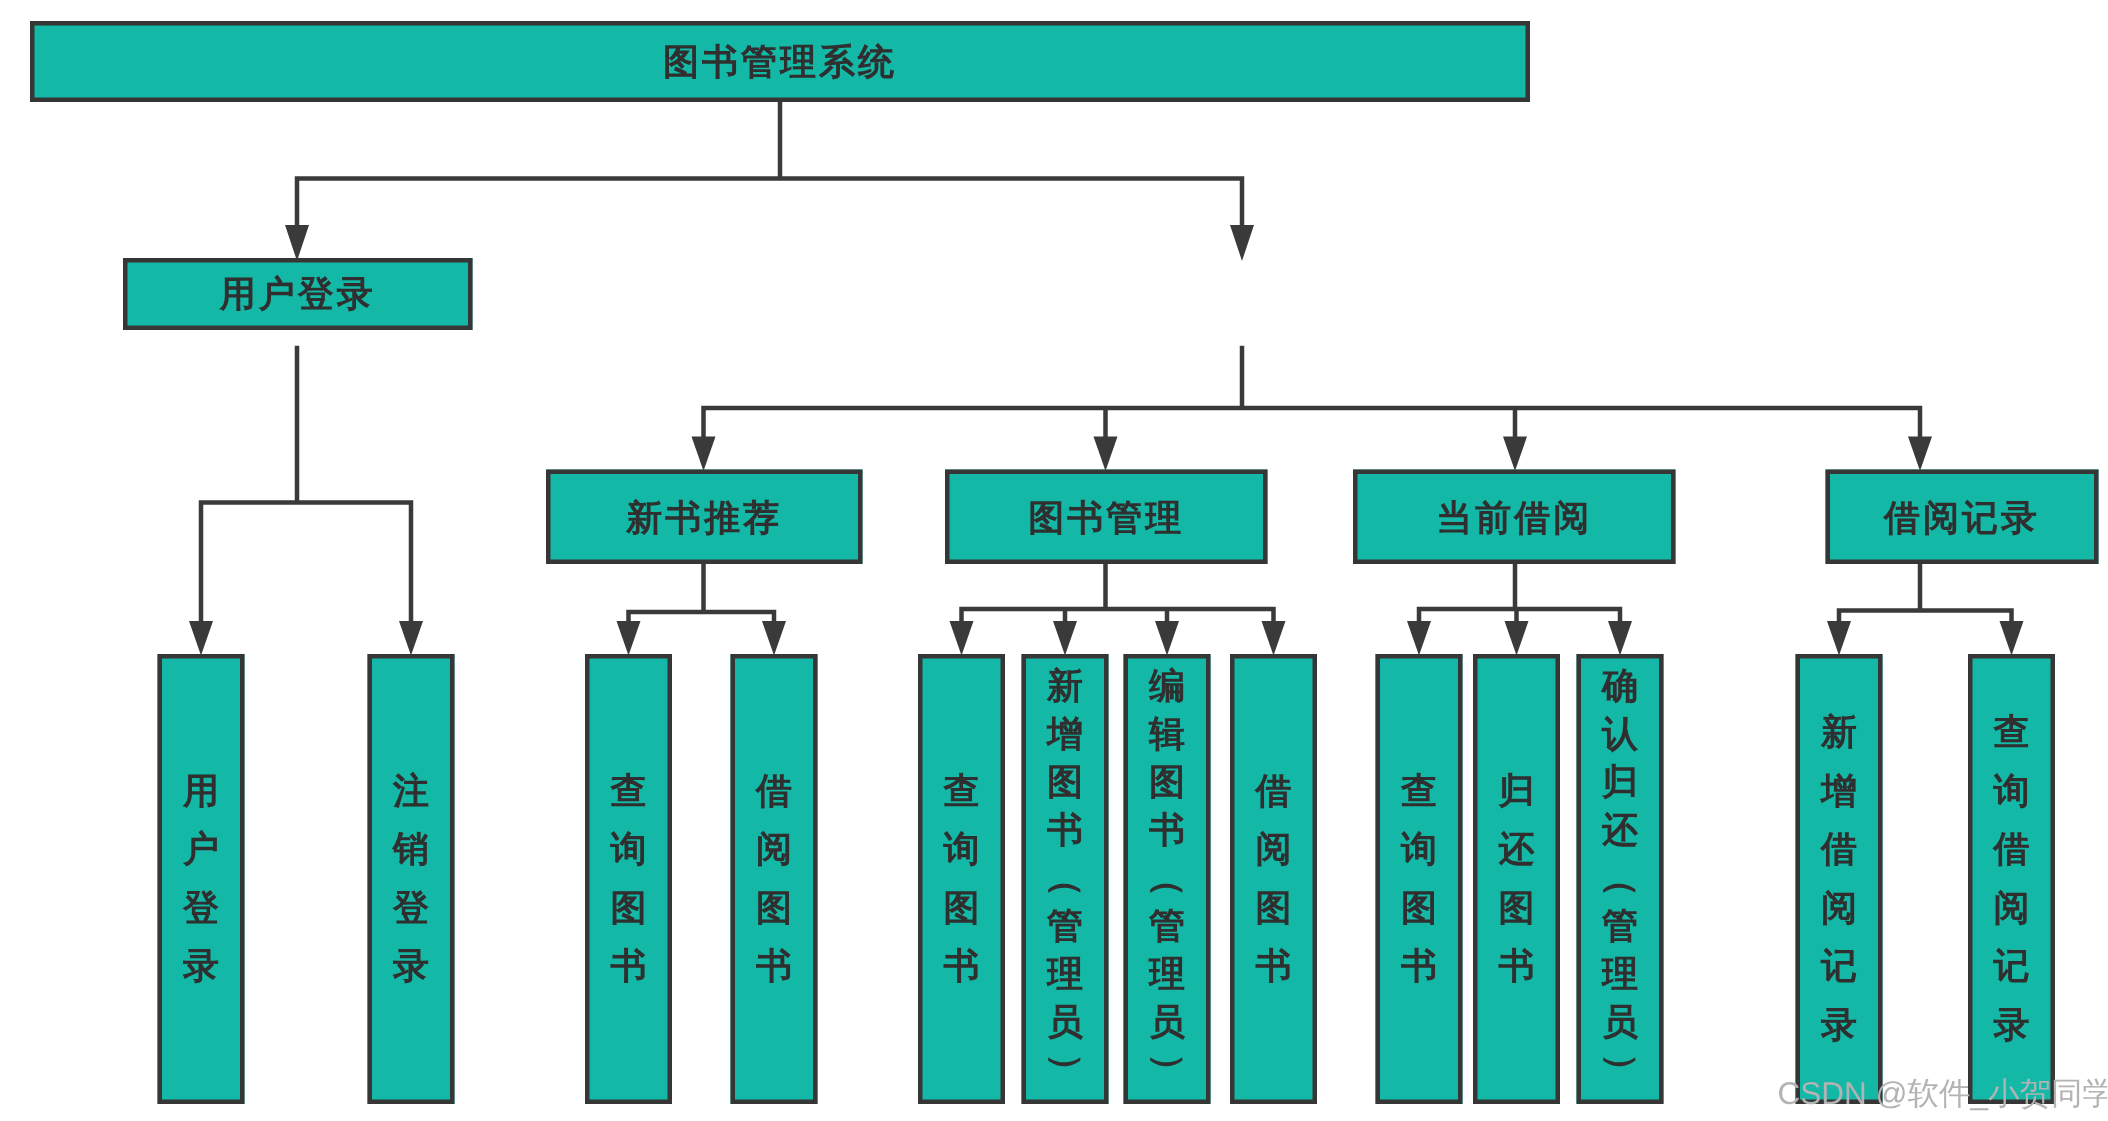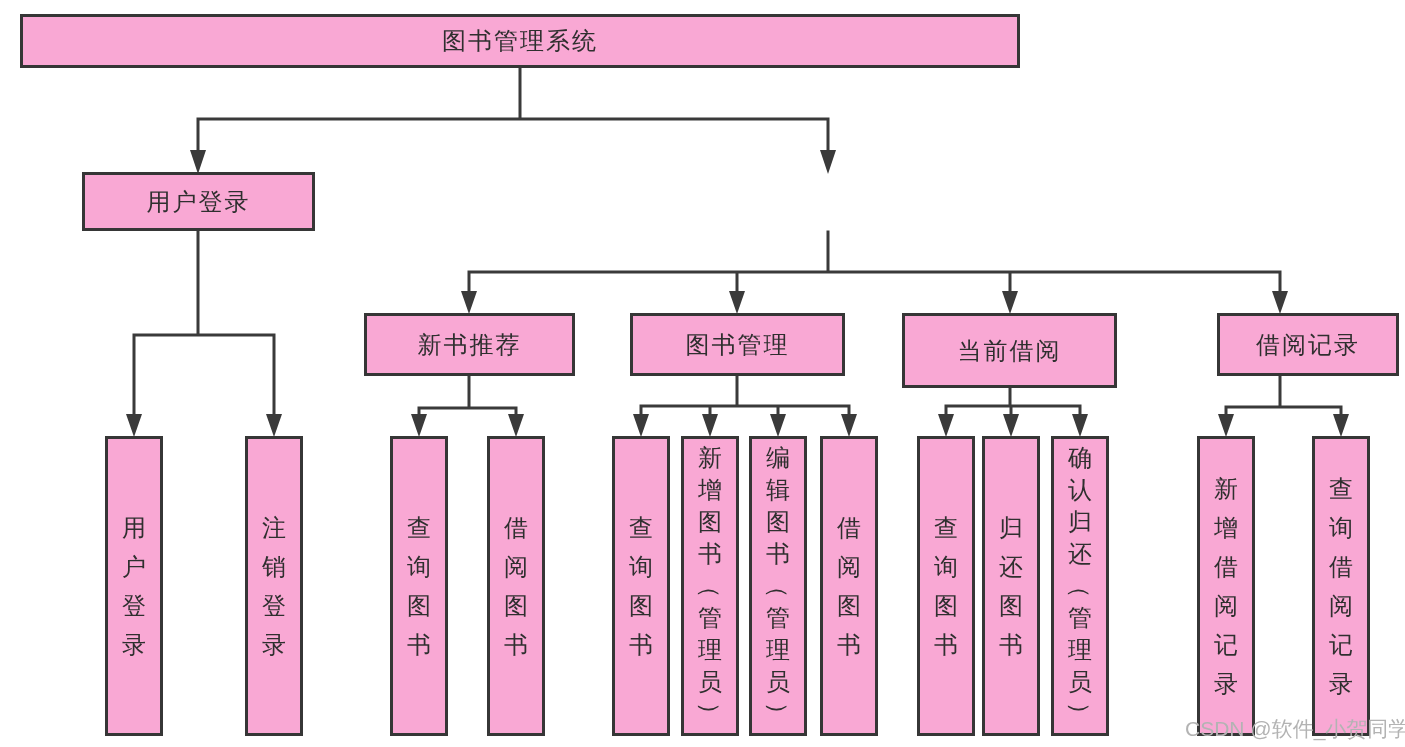--- a/index.html
+++ b/index.html
@@ -20,7 +20,7 @@
   .node {
     position: absolute;
     box-sizing: border-box;
-    background: #f9a8d4;
+    background: #14b8a6;
     border: 3px solid #363636;
     color: #2f2f2f;
     display: flex;
@@ -29,6 +29,7 @@
     font-size: 24px;
     z-index: 1;
     letter-spacing: 2px;
+    font-weight: bold;
   }
   .leaf {
     flex-direction: column;

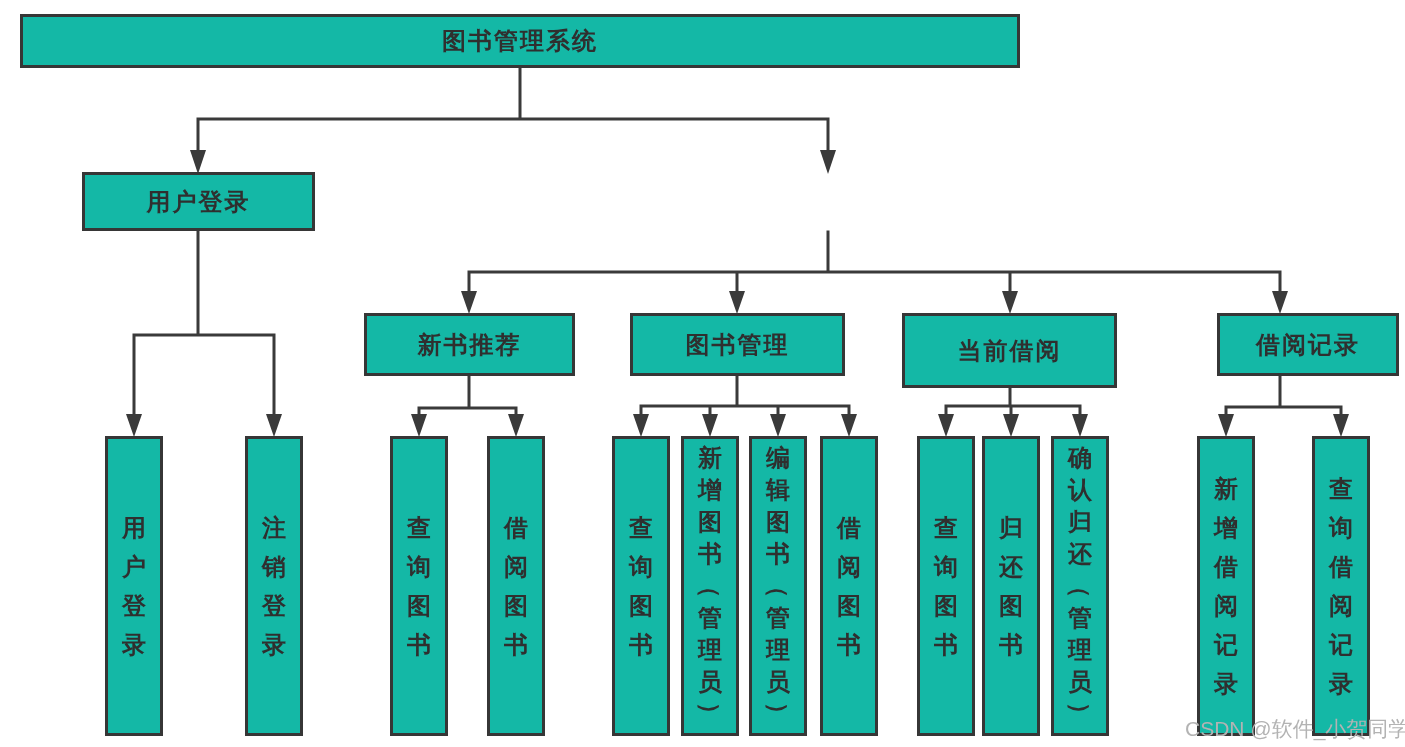--- a/index.html
+++ b/index.html
@@ -89,7 +89,7 @@
 
   <div class="node" style="left:20px; top:14px; width:1000px; height:54px;">图书管理系统</div>
 
-  <div class="node" style="left:82px; top:172px; width:233px; height:59px;">用户登录</div>
+  <div class="node" style="left:82px; top:172px; width:233px; height:48px;">用户登录</div>
 
   <div class="node" style="left:364px; top:313px; width:211px; height:63px;text-align:center;">新书推荐</div>
   <div class="node" style="left:630px; top:313px; width:215px; height:63px;">图书管理</div>

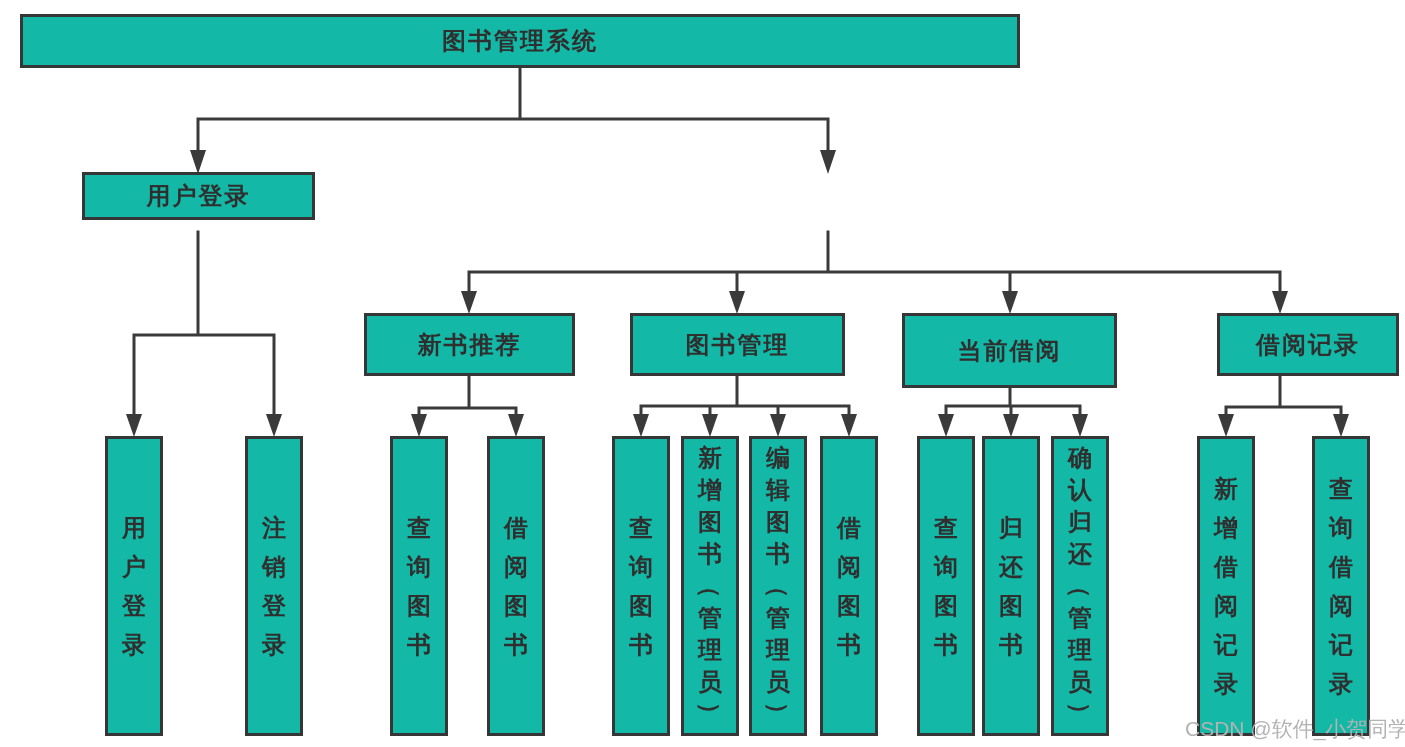--- a/index.html
+++ b/index.html
@@ -93,7 +93,7 @@
 
   <div class="node" style="left:364px; top:313px; width:211px; height:63px;text-align:center;">新书推荐</div>
   <div class="node" style="left:630px; top:313px; width:215px; height:63px;">图书管理</div>
-  <div class="node" style="left:902px; top:313px; width:215px; height:75px;">当前借阅</div>
+  <div class="node" style="left:902px; top:313px; width:215px; height:63px;">当前借阅</div>
   <div class="node" style="left:1217px; top:313px; width:182px; height:63px;">借阅记录</div>
 
   <div class="node leaf" style="left: 105px; top: 436px; width: 58px; height: 300px; gap: 15px;">

